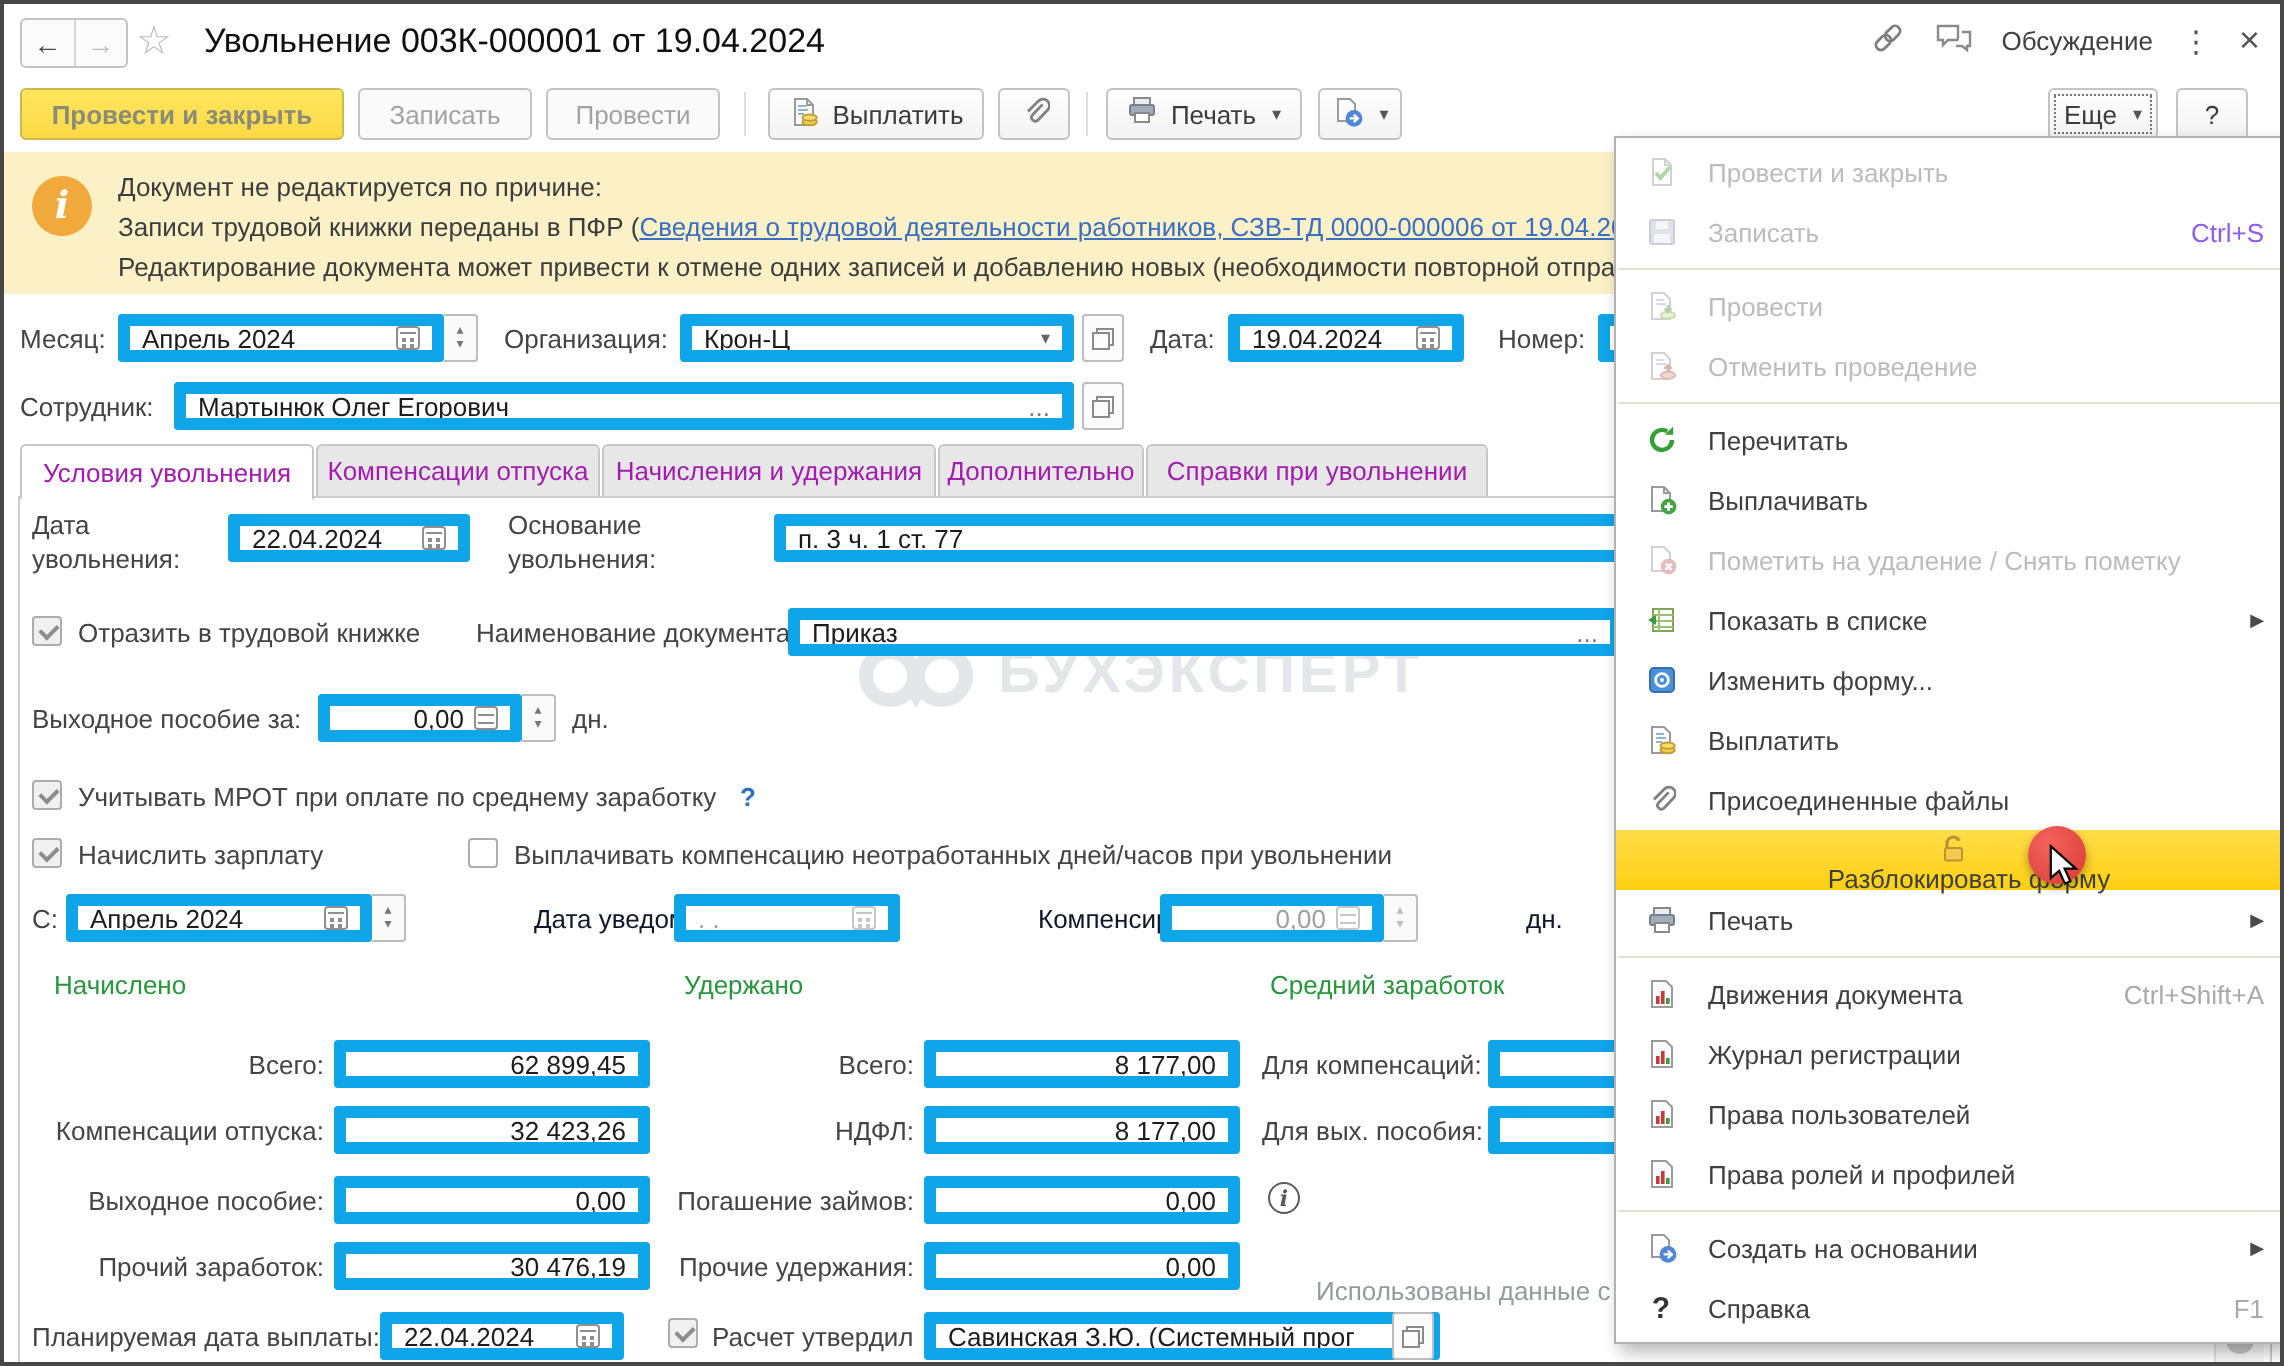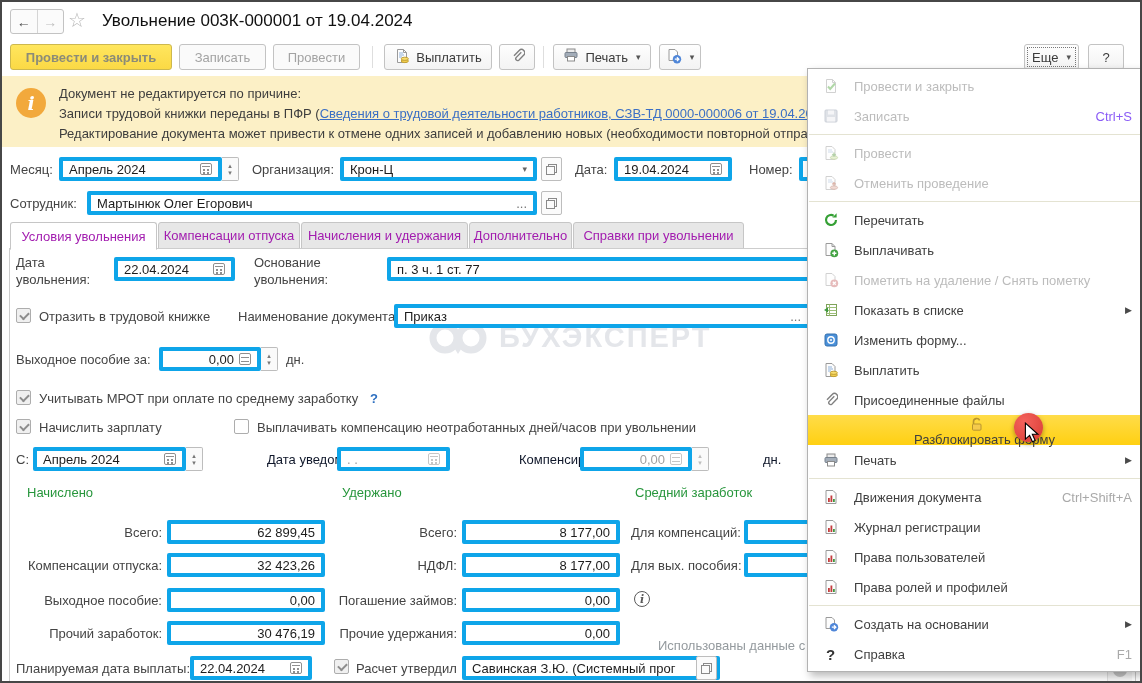--- a/index.html
+++ b/index.html
@@ -118,6 +118,25 @@
     </div>
     <div class="star">☆</div>
     <div class="doc-title">Увольнение 003К-000001 от 19.04.2024</div>
+    <div class="tb-right">
+      <span>
+        <svg width="18" height="18" viewBox="0 0 18 18">
+            <g fill="none" stroke="#7e7e7e" stroke-width="1.4" transform="rotate(-45 9 9)">
+              <rect x="1.5" y="6.5" width="8.5" height="5" rx="2.5"></rect>
+              <rect x="8" y="6.5" width="8.5" height="5" rx="2.5"></rect>
+            </g>
+          </svg>
+      </span>
+      <span>
+        <svg width="20" height="17" viewBox="0 0 20 17">
+            <path d="M2 2h10v7H7l-2.5 2.5V9H2z" fill="#fff" stroke="#8a8a8a" stroke-width="1.2"></path>
+            <path d="M14 5h4v7h-1.5v2L14 12h-3" fill="#fff" stroke="#8a8a8a" stroke-width="1.2"></path>
+          </svg>
+      </span>
+      <span class="disc-label">Обсуждение</span>
+      <span class="vdots">⋮</span>
+      <span class="wclose">×</span>
+    </div>
   </div>
 
   <div class="toolbar">

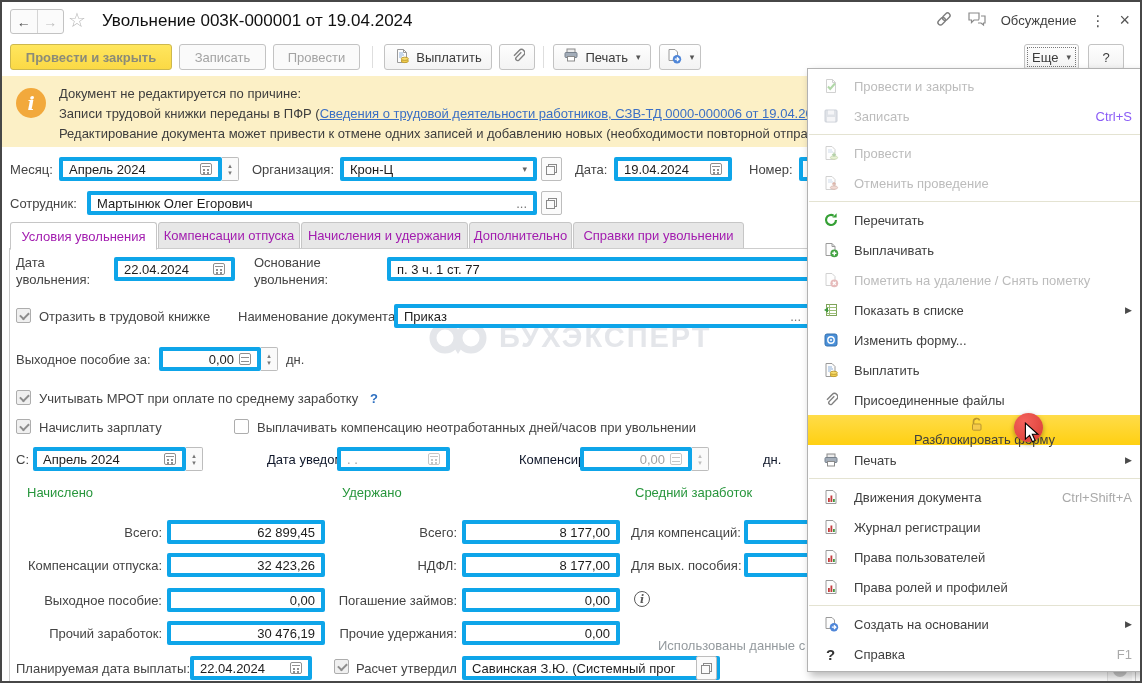--- a/index.html
+++ b/index.html
@@ -38,7 +38,7 @@
   .bline{position:absolute;left:57px;font-size:13px;color:#3d3d3d;white-space:nowrap;}
   .blink{color:#3b6fc4;text-decoration:underline;cursor:pointer;}
   
-  .fld{position:absolute;height:24px;border:4px solid #0ea5e9;border-radius:2px;background:#fff;font-size:13px;color:#1c1c1c;
+  .fld{position:absolute;height:24px;border:6px solid #0ea5e9;border-radius:2px;background:#fff;font-size:13px;color:#1c1c1c;
        display:flex;align-items:center;padding:0 6px;white-space:nowrap;overflow:hidden;}
   .fld .val{flex:1;overflow:hidden;}
   .fld .val.right{text-align:right;}

